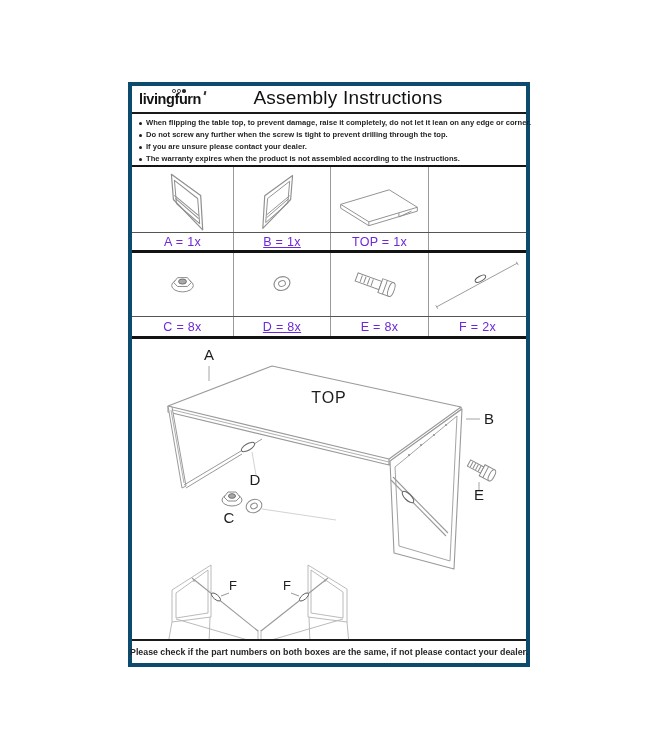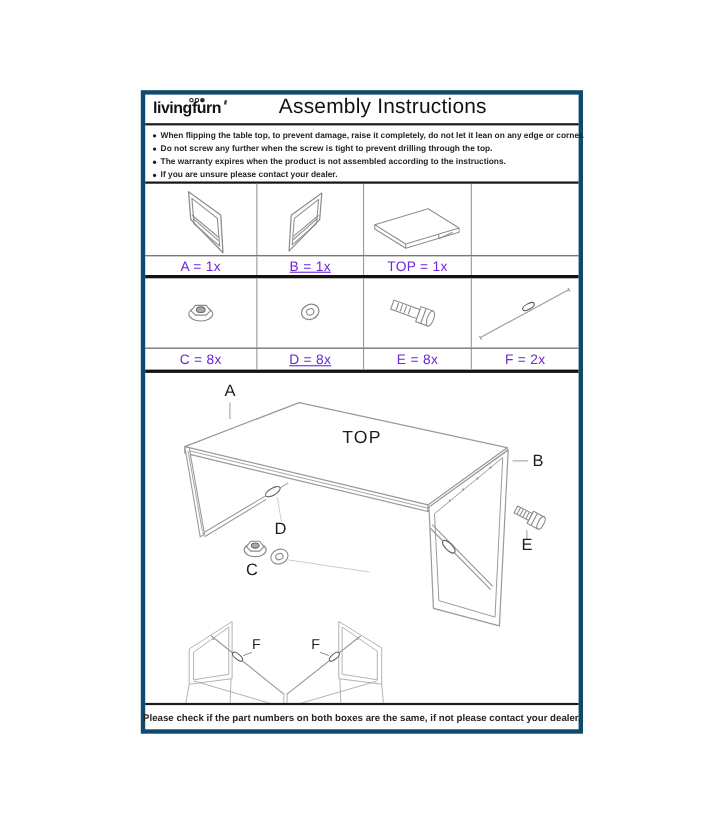--- a/index.html
+++ b/index.html
@@ -78,11 +78,11 @@
       </div>
       <div class="bullet-line">
         <span class="bullet-dot"></span>
+        <span class="bullet-text">If you are unsure please contact your dealer.</span>
+      </div>
+      <div class="bullet-line">
+        <span class="bullet-dot"></span>
         <span class="bullet-text">The warranty expires when the product is not assembled according to the instructions.</span>
-      </div>
-      <div class="bullet-line">
-        <span class="bullet-dot"></span>
-        <span class="bullet-text">If you are unsure please contact your dealer.</span>
       </div>
     </div>
 

